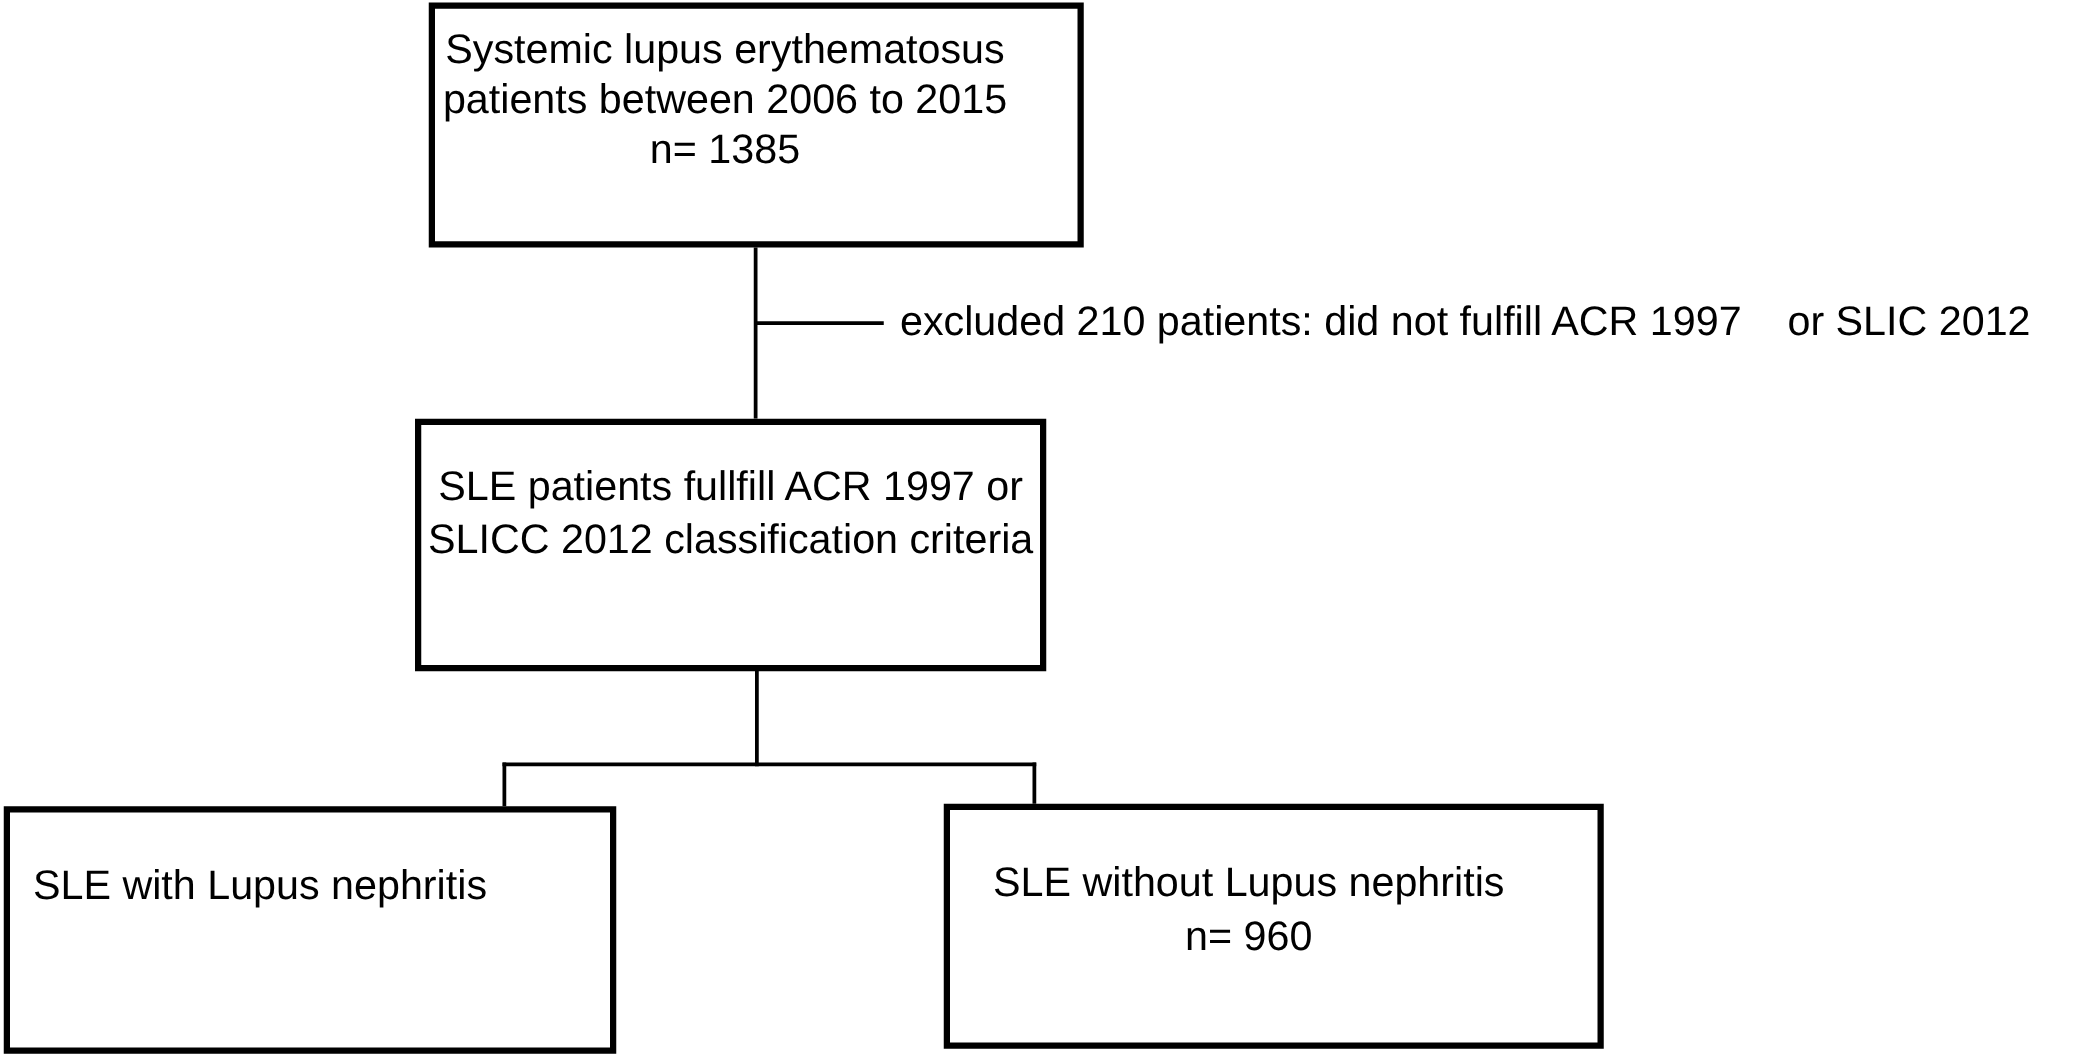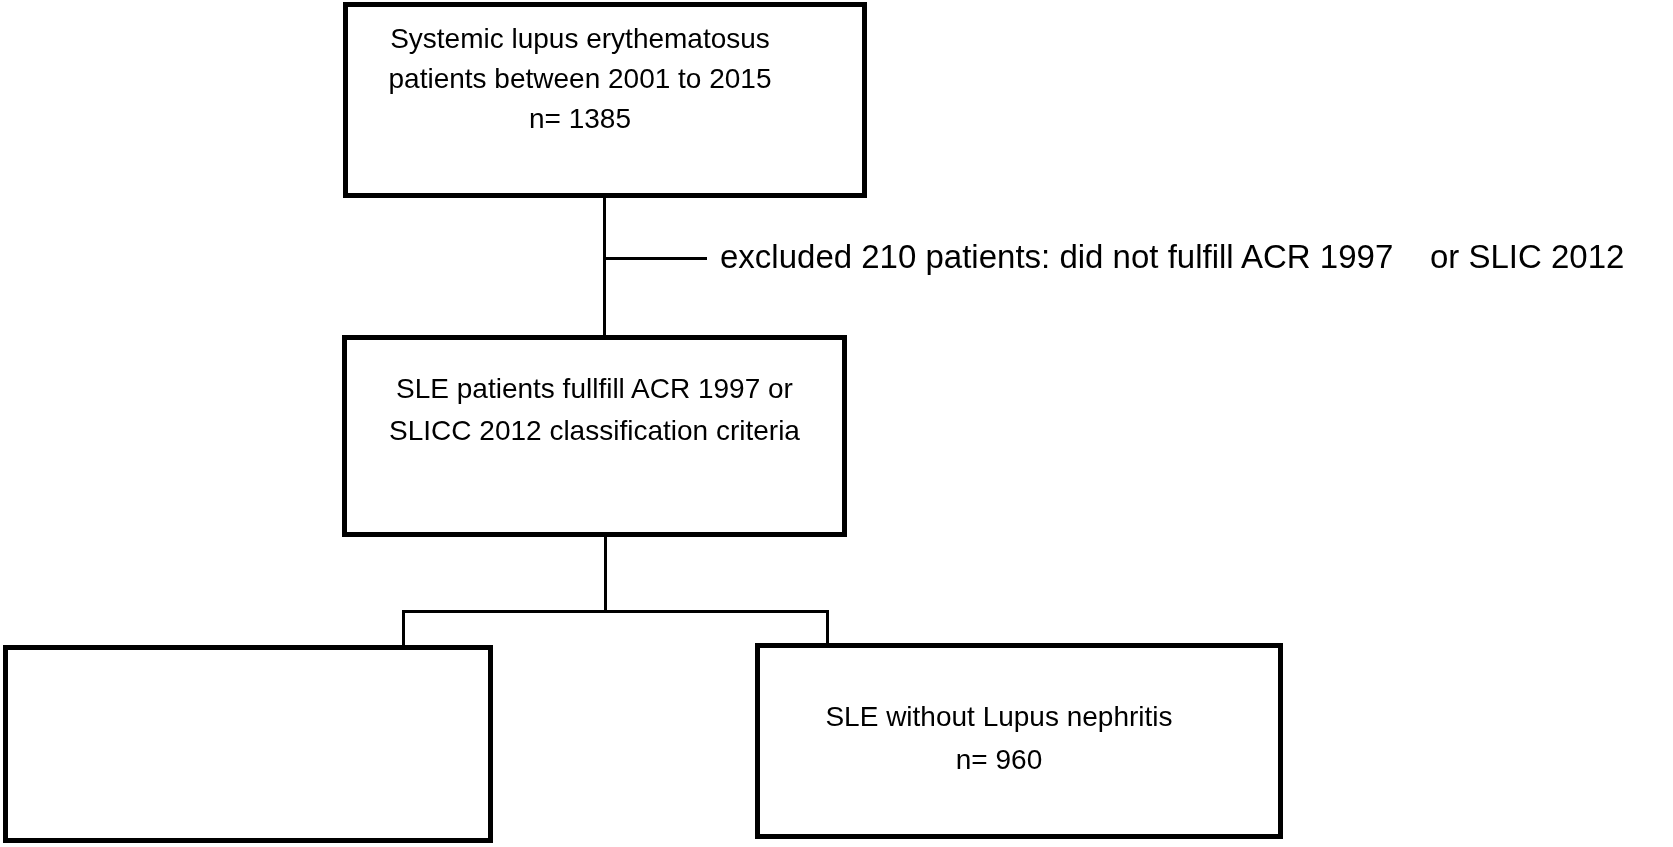--- a/index.html
+++ b/index.html
@@ -26,7 +26,7 @@
   .node-text {
     width: 100%;
     box-sizing: border-box;
-    font-size: 28px;
+    font-size: 33px;
     color: #000000;
   }
   .line {

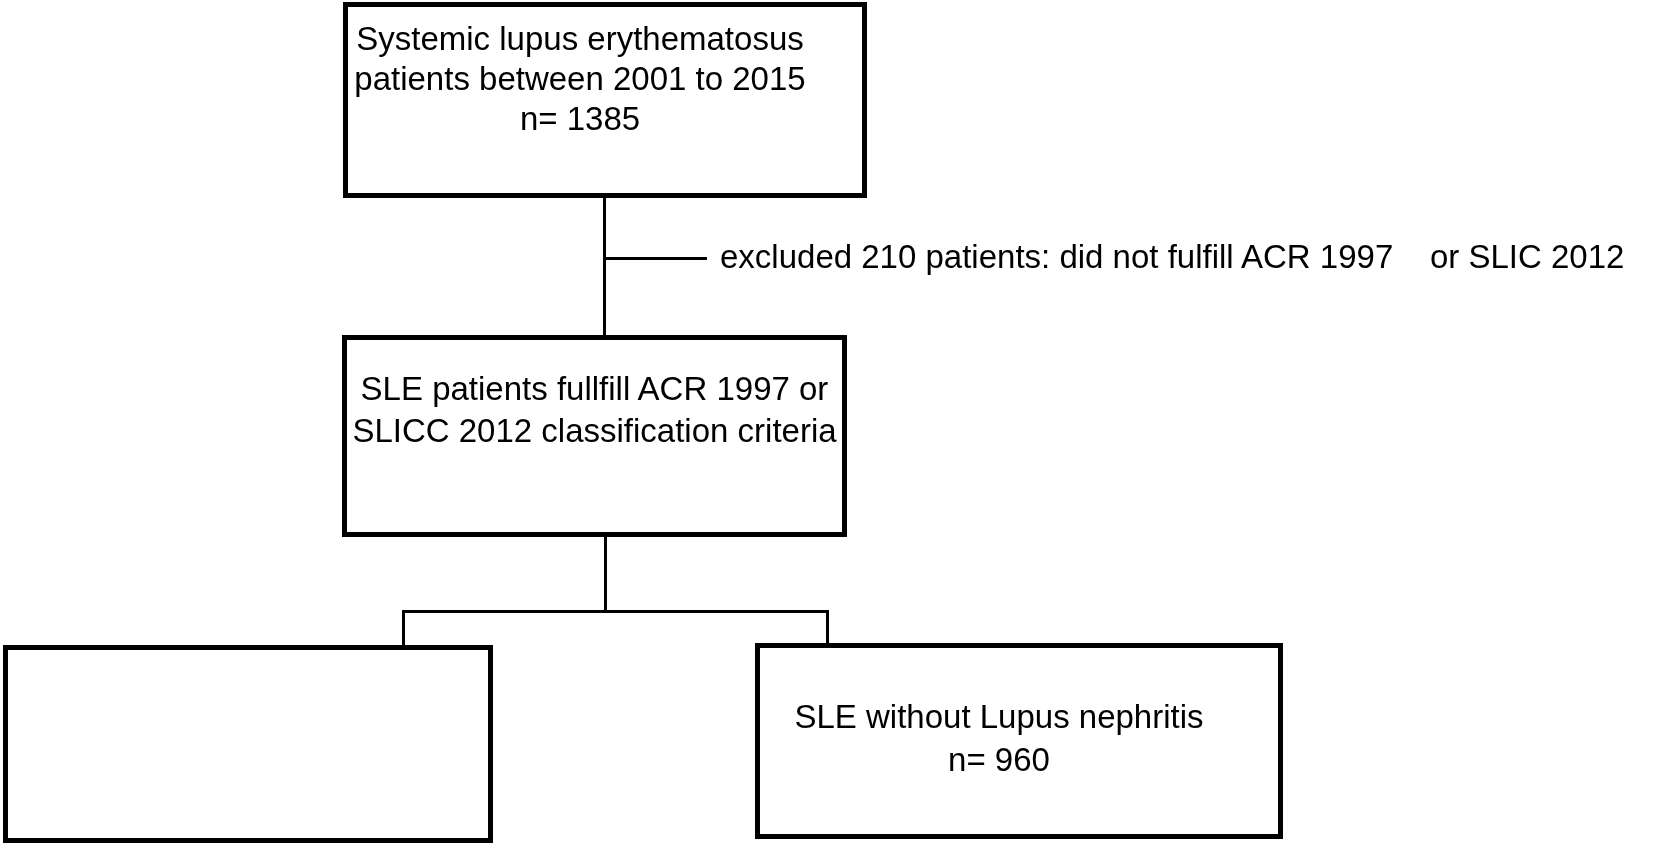--- a/index.html
+++ b/index.html
@@ -71,7 +71,7 @@
   <div class="node" id="box-total">
     <div class="node-text">
       <div>Systemic lupus erythematosus</div>
-      <div>patients between 2001 to 2015</div>
+      <div>patients between 2006 to 2015</div>
       <div>n= 1385</div>
     </div>
   </div>

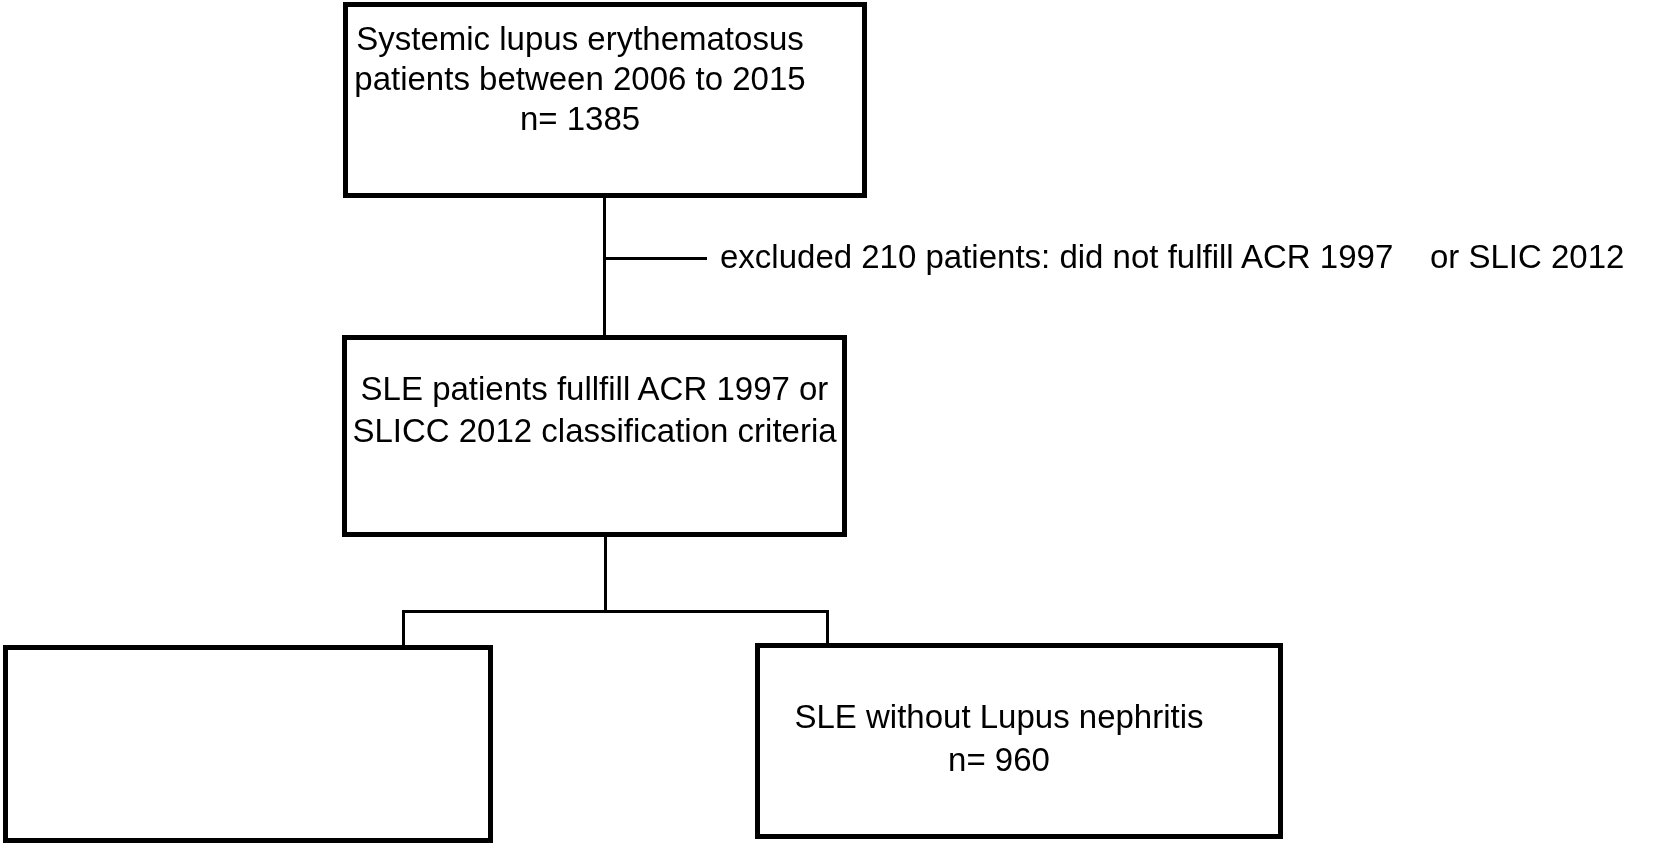--- a/index.html
+++ b/index.html
@@ -37,7 +37,7 @@
   #box-total { left: 343px; top: 2px; width: 524px; height: 196px; }
   #box-total .node-text { padding: 12px 50px 0 0; line-height: 40px; }
   
-  #box-criteria { left: 342px; top: 335px; width: 505px; height: 202px; }
+  #box-criteria { left: 332px; top: 335px; width: 505px; height: 202px; }
   #box-criteria .node-text { padding: 28px 0 0 0; line-height: 42px; }
   
   #box-nephritis { left: 3px; top: 645px; width: 490px; height: 198px; }

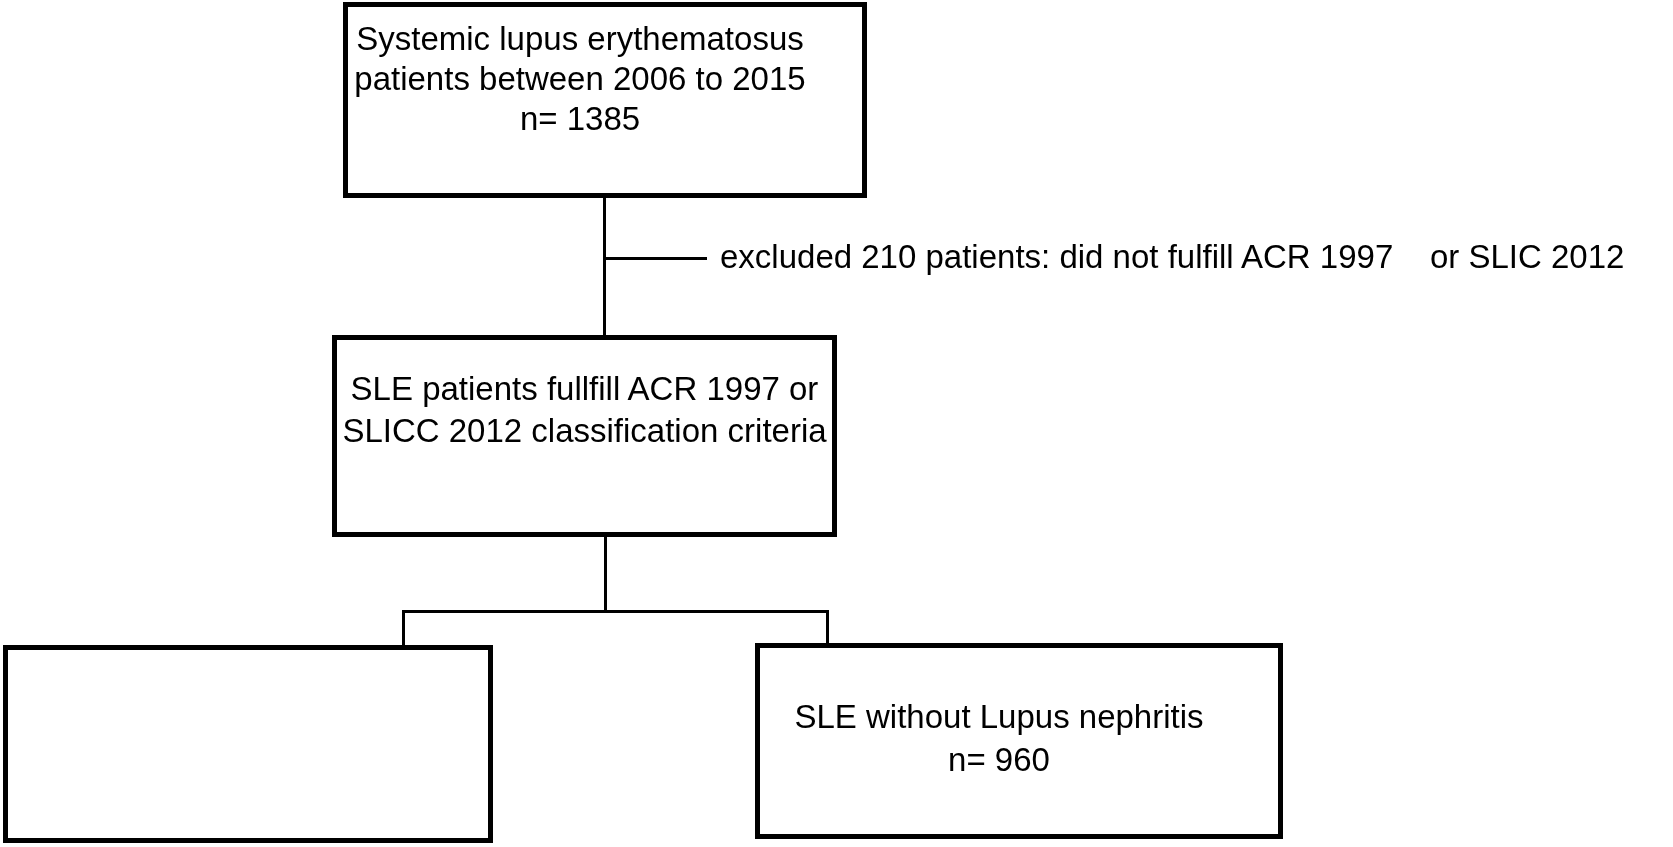--- a/index.html
+++ b/index.html
@@ -95,6 +95,7 @@
 
   <div class="node" id="box-nephritis">
     <div class="node-text">
+      <div>SLE with Lupus nephritis</div>
     </div>
   </div>
 

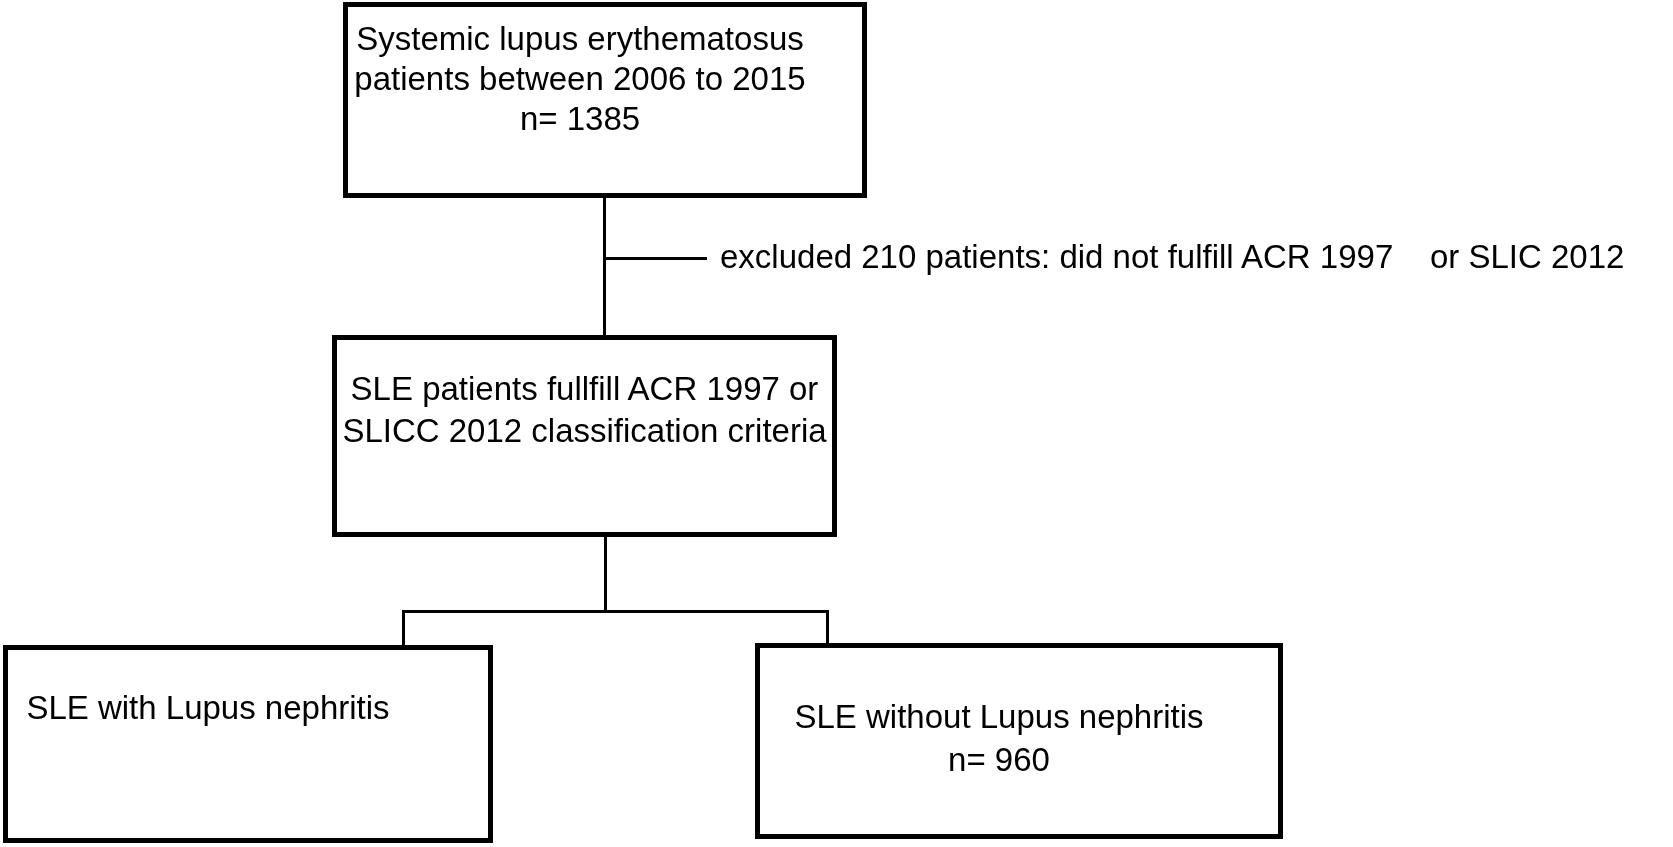--- a/index.html
+++ b/index.html
@@ -44,7 +44,7 @@
   #box-nephritis .node-text { padding: 36px 80px 0 0; line-height: 43px; }
   
   #box-no-nephritis { left: 755px; top: 643px; width: 528px; height: 196px; }
-  #box-no-nephritis .node-text { padding: 47px 40px 0 0; line-height: 43px; }
+  #box-no-nephritis .node-text { padding: 36px 40px 0 0; line-height: 43px; }
   
   #conn-top-to-criteria   { left: 603px; top: 198px; width: 3px;  height: 137px; }
   #excl-branch-line       { left: 605px; top: 257px; width: 102px; height: 3px; }

